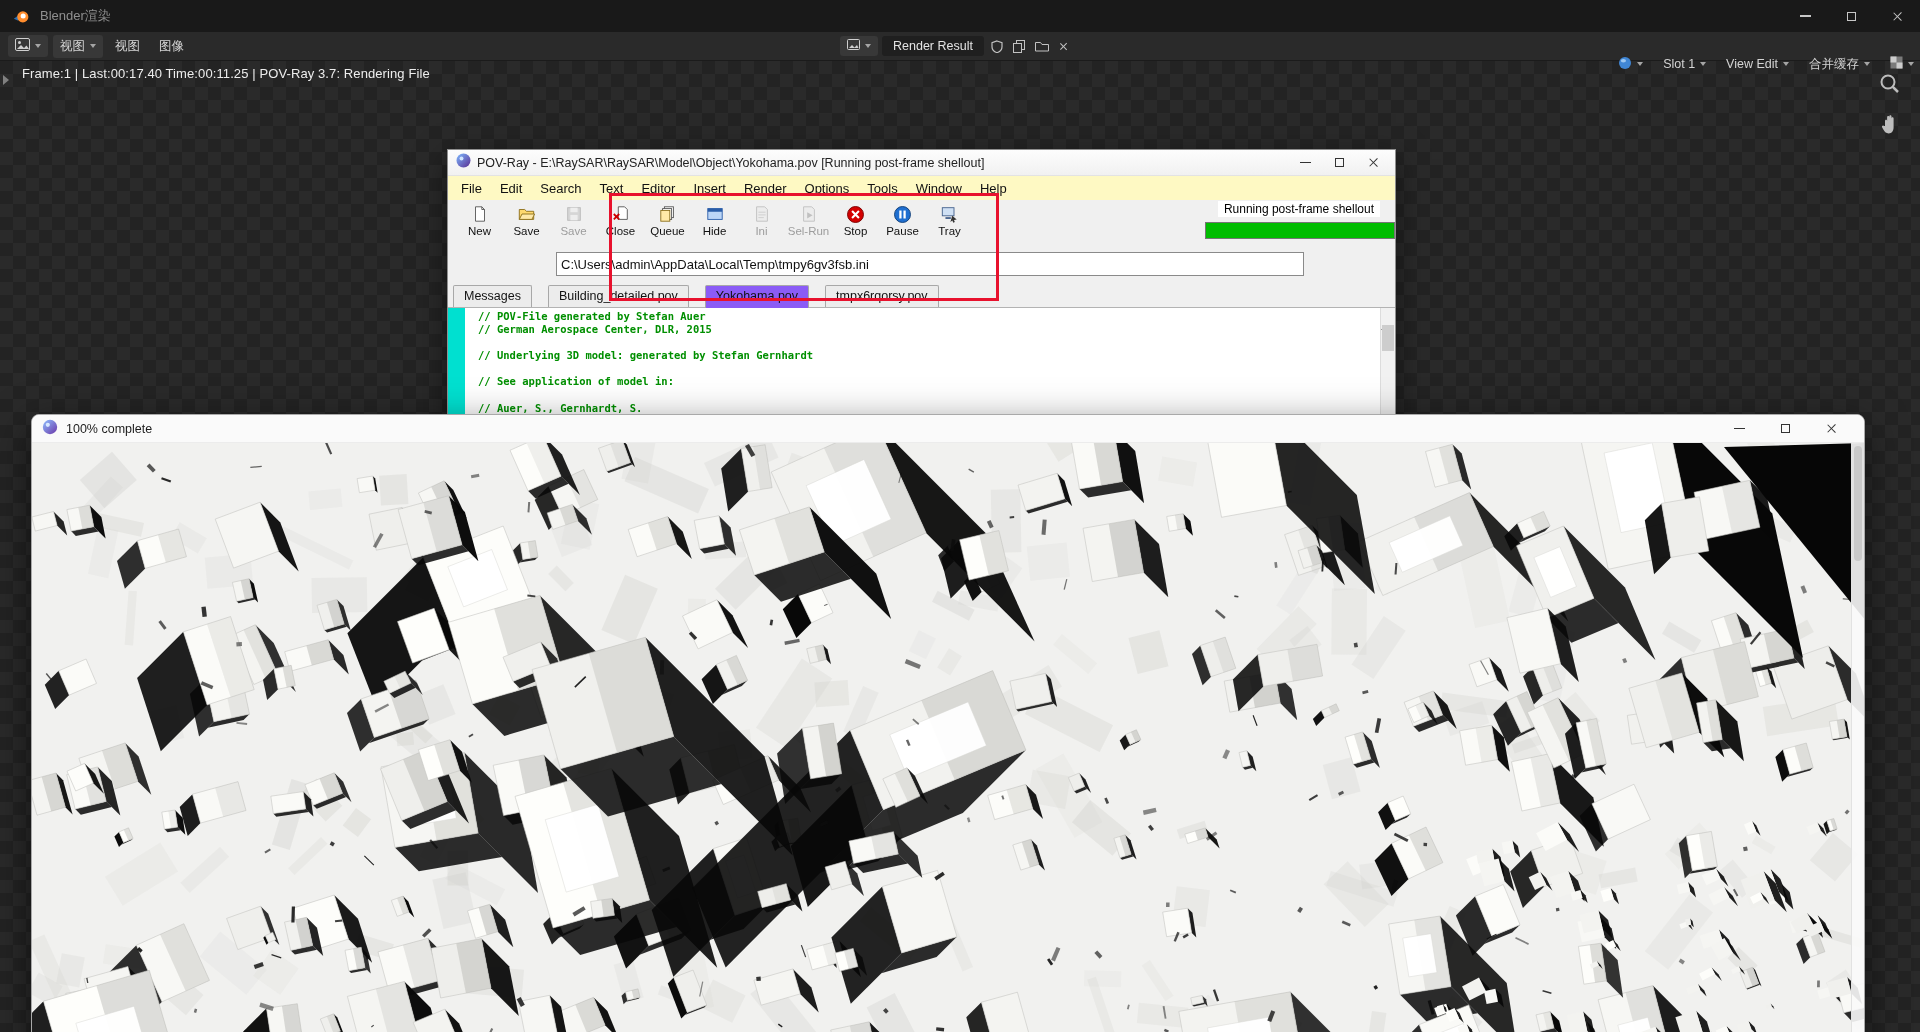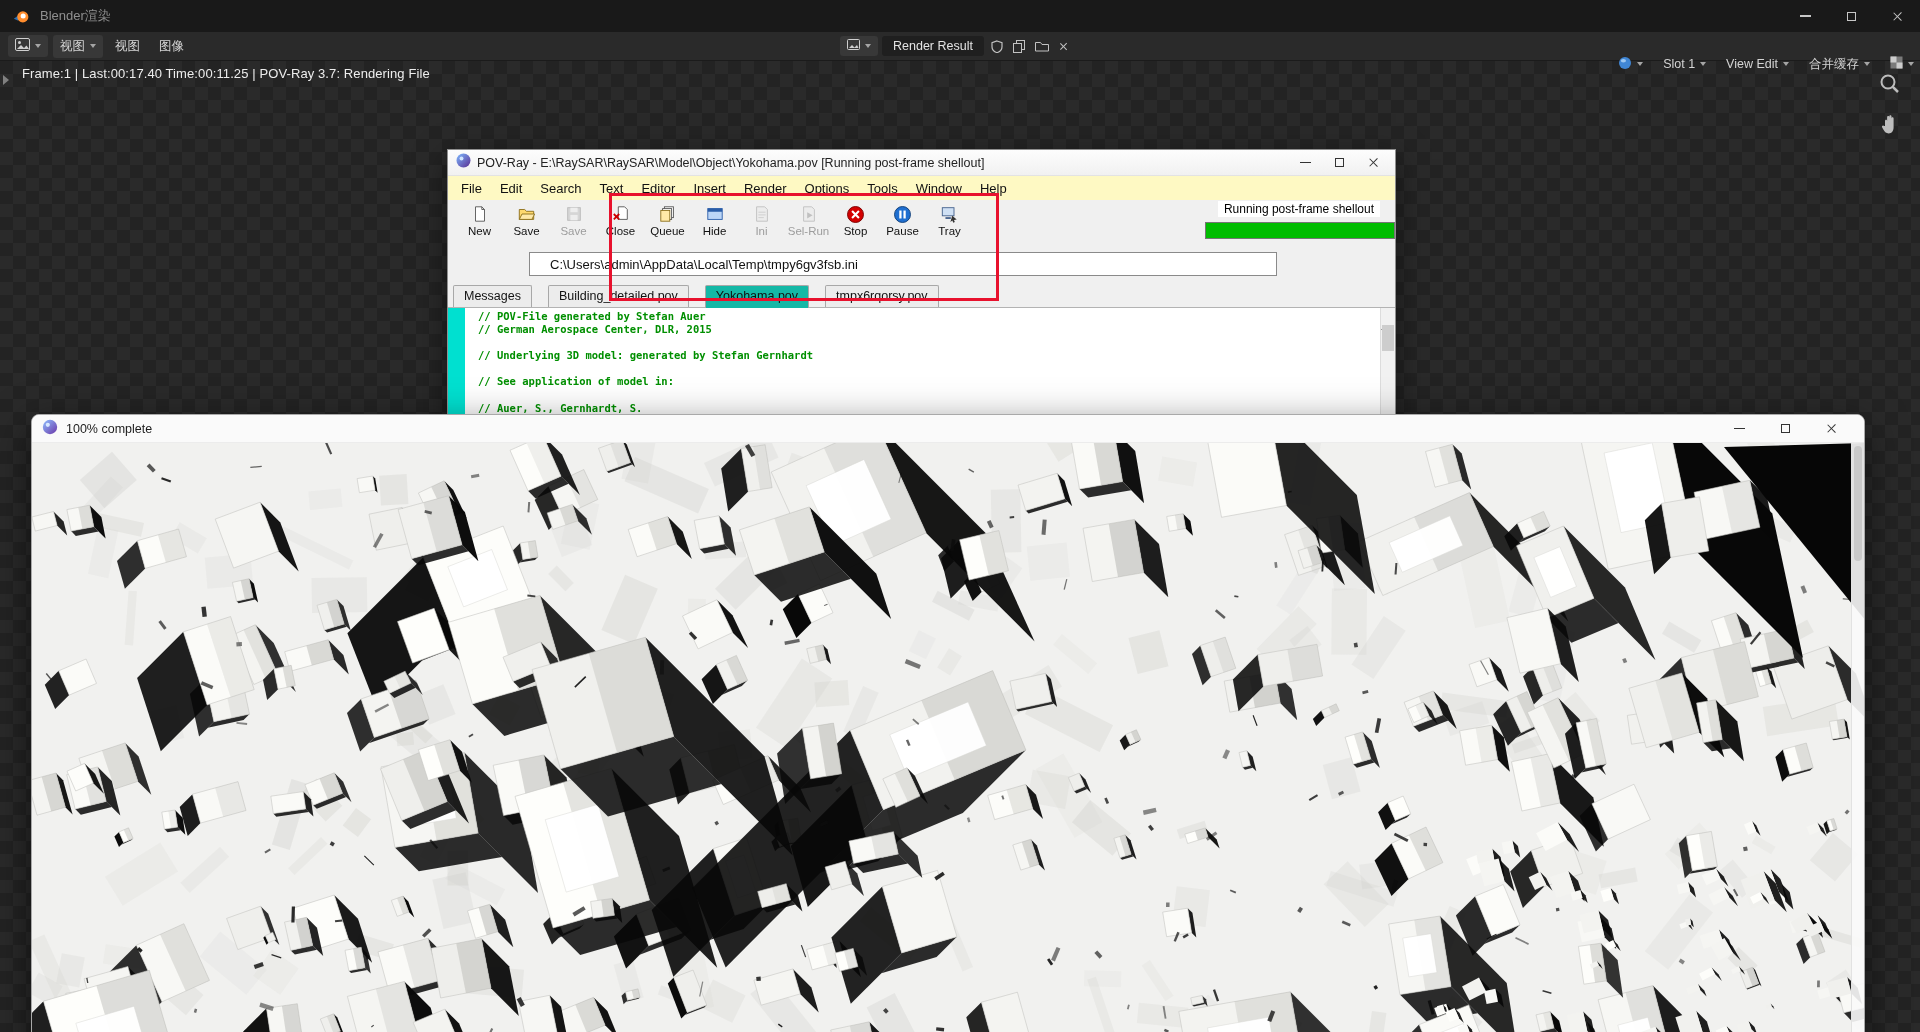--- a/index.html
+++ b/index.html
@@ -65,8 +65,8 @@
 .pv-shell-label{position:absolute;right:15px;top:1px;background:#fff;font-size:12px;padding:1px 6px;color:#000;white-space:nowrap}
 .pv-progress{position:absolute;right:0;top:22px;width:190px;height:17px;border:1px solid #767676;background:#00bd00}
 .pv-pathrow{height:36px;background:#f0f0f0;display:flex;align-items:center}
-.pv-path{margin-left:81px;width:748px;height:24px;background:#fff;border:1px solid #8a8a8a;font-size:13px;
-  color:#111;display:flex;align-items:center;padding:0 20px;white-space:nowrap;overflow:hidden}
+.pv-path{margin-left:108px;width:748px;height:24px;background:#fff;border:1px solid #8a8a8a;font-size:13px;
+  color:#111;display:flex;align-items:center;padding:0 4px;white-space:nowrap;overflow:hidden}
 .pv-tabs{height:26px;background:#f0f0f0;display:flex;align-items:flex-end;padding-left:5px;border-bottom:1px solid #b3b3b3}
 .pv-tab{font-size:12.5px;color:#111;padding:3px 10px 4px;border:1px solid #a8a8a8;border-bottom:none;
   background:#ececec;margin-right:16px;border-radius:2px 2px 0 0;white-space:nowrap}

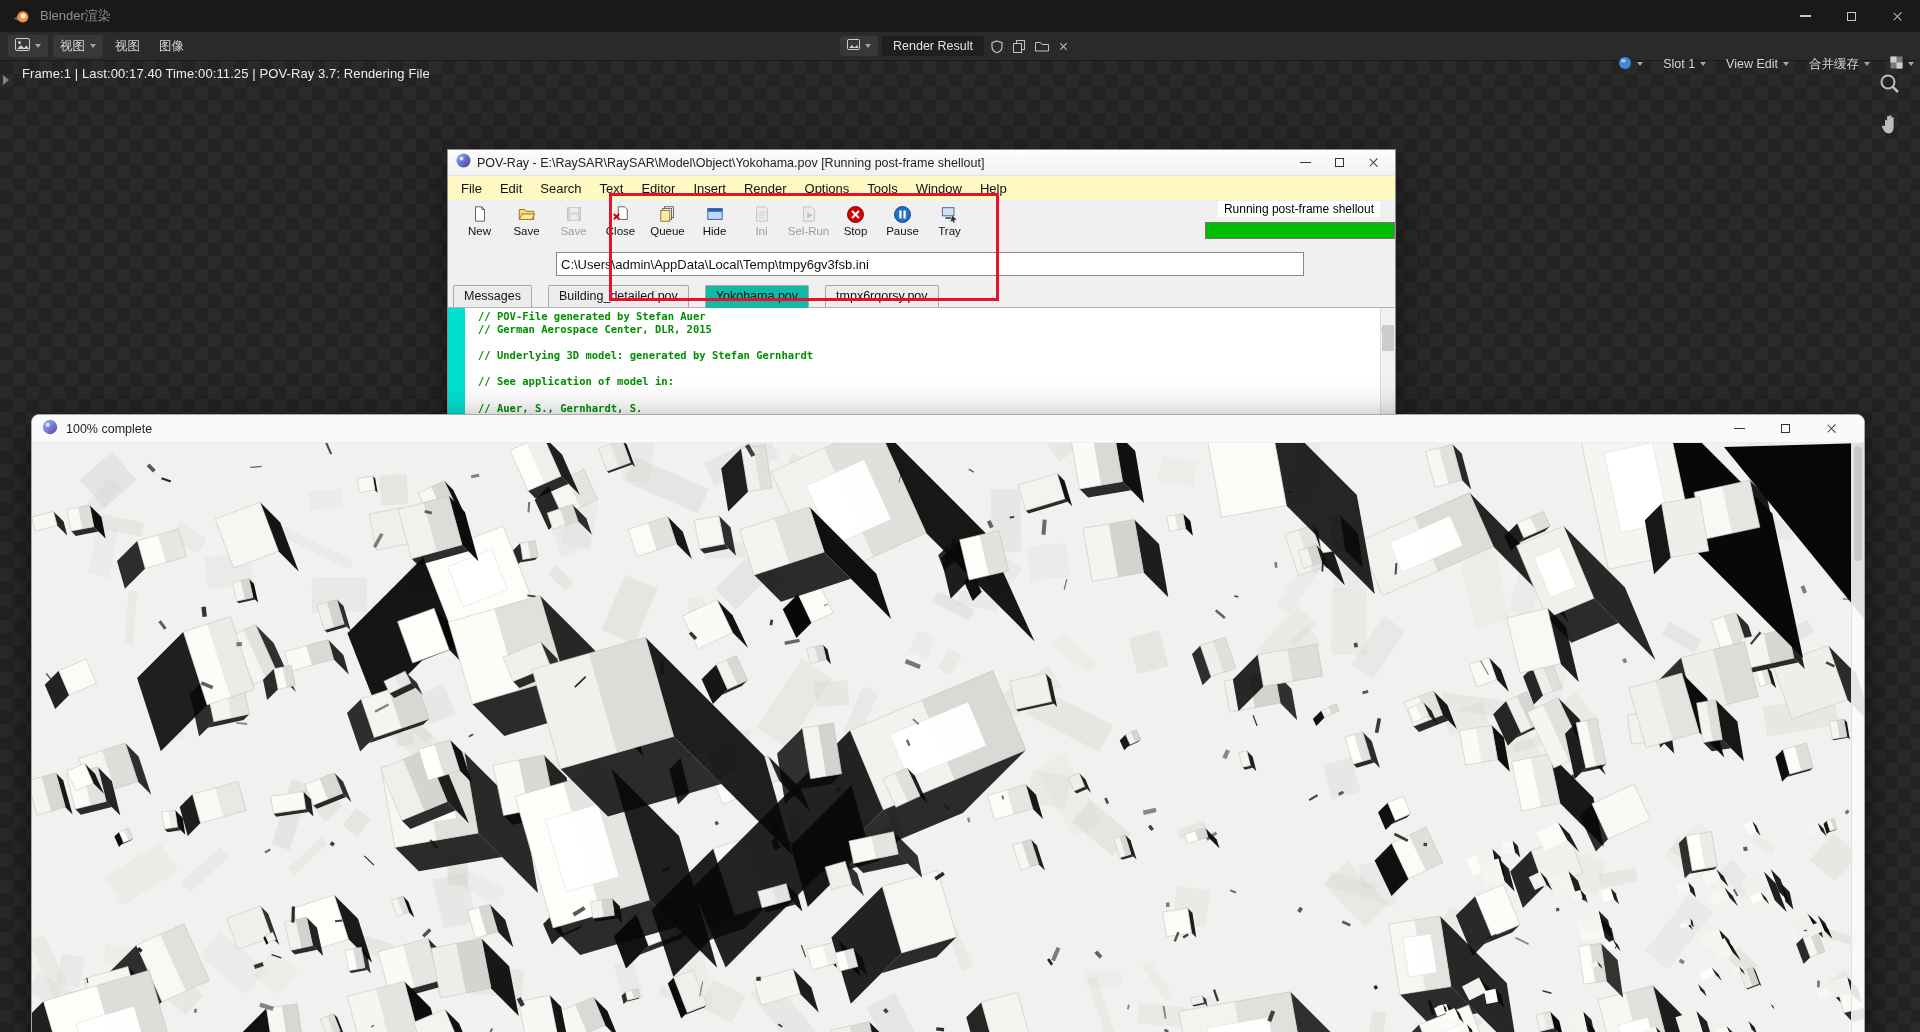--- a/index.html
+++ b/index.html
@@ -70,7 +70,7 @@
 .pv-tabs{height:26px;background:#f0f0f0;display:flex;align-items:flex-end;padding-left:5px;border-bottom:1px solid #b3b3b3}
 .pv-tab{font-size:12.5px;color:#111;padding:3px 10px 4px;border:1px solid #a8a8a8;border-bottom:none;
   background:#ececec;margin-right:16px;border-radius:2px 2px 0 0;white-space:nowrap}
-.pv-tab.active{background:#14b8a6;position:relative;top:1px;padding-bottom:5px}
+.pv-tab.active{background:#8b5cf6;position:relative;top:1px;padding-bottom:5px}
 .pv-editor{position:relative;height:134px;background:#fff;overflow:hidden}
 .pv-margin{position:absolute;left:0;top:0;bottom:0;width:17px;background:#00e0d0}
 .pv-code{position:absolute;left:30px;top:2px;right:18px}

